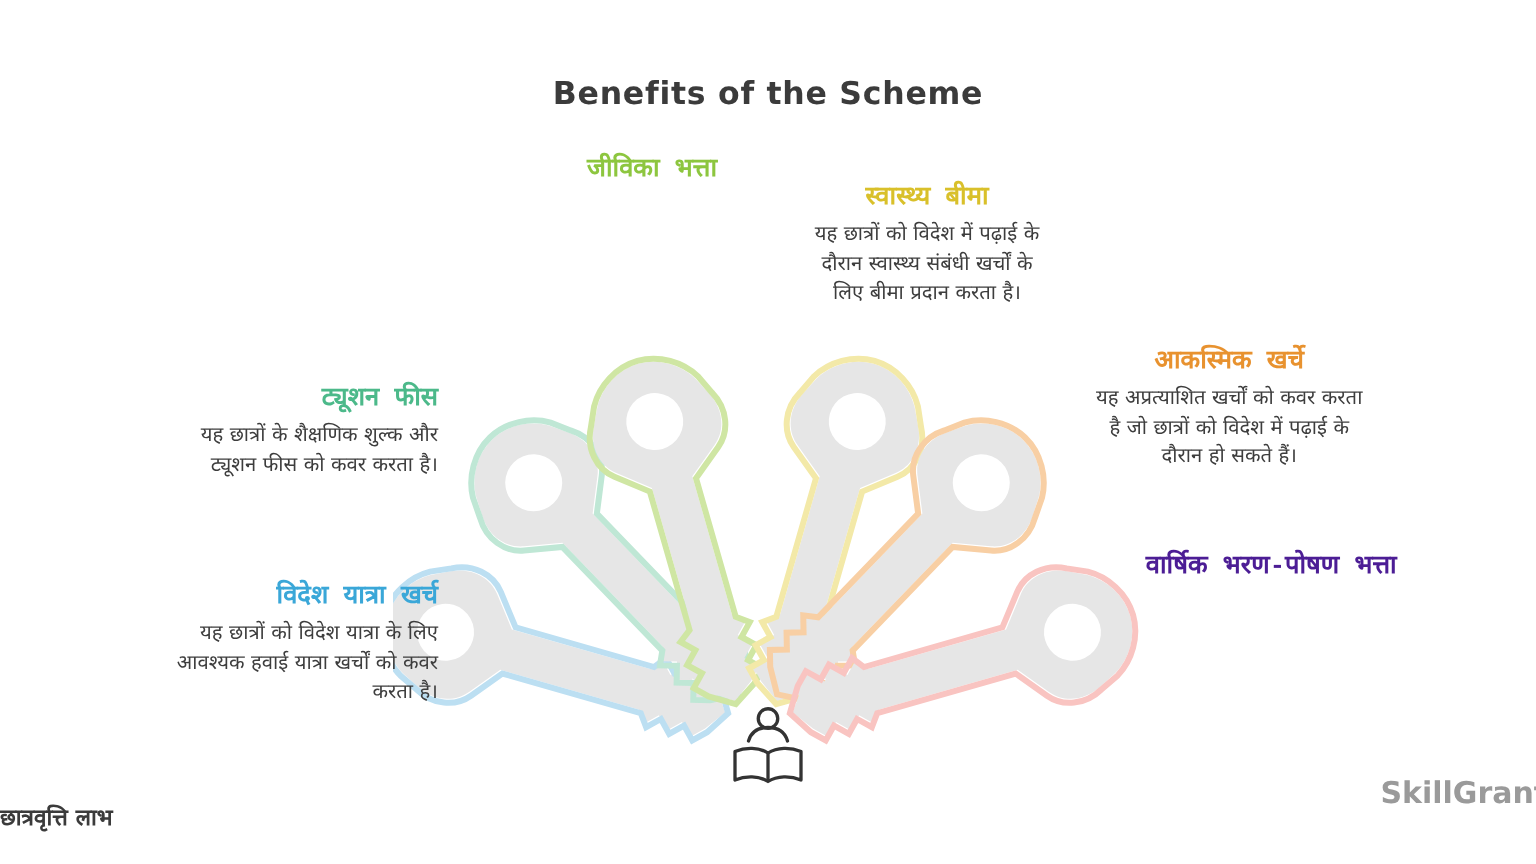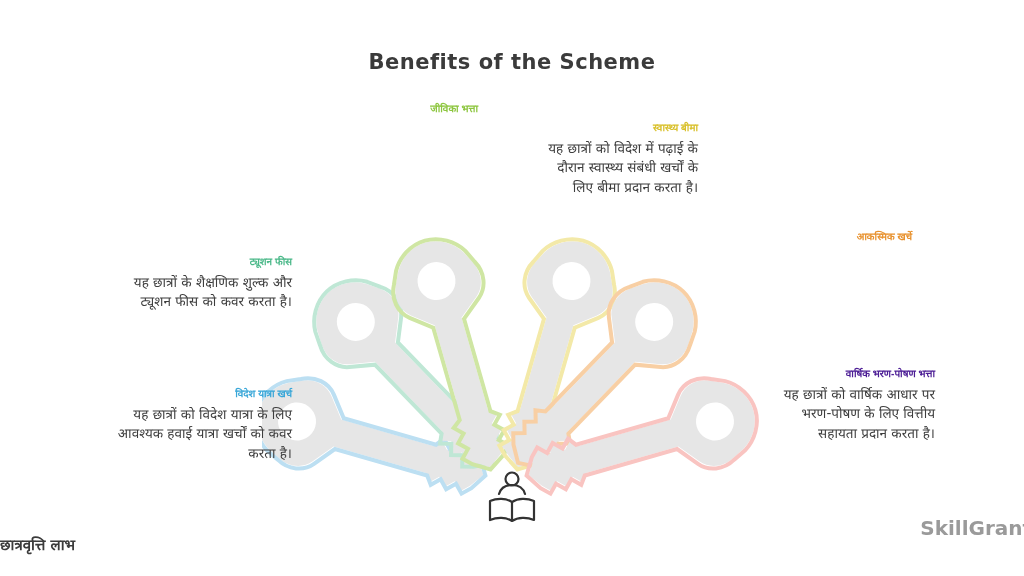--- a/index.html
+++ b/index.html
@@ -36,11 +36,11 @@
     position: absolute;
   }
   .block .heading {
-    font-size: 10px;
+    font-size: 17px;
     font-weight: bold;
     line-height: 1.25;
     margin-bottom: 4px;
-    font-family: Liberation Sans, sans-serif;
+    font-family: Liberation Mono, monospace;
   }
   .block .body {
     font-size: 13.5px;

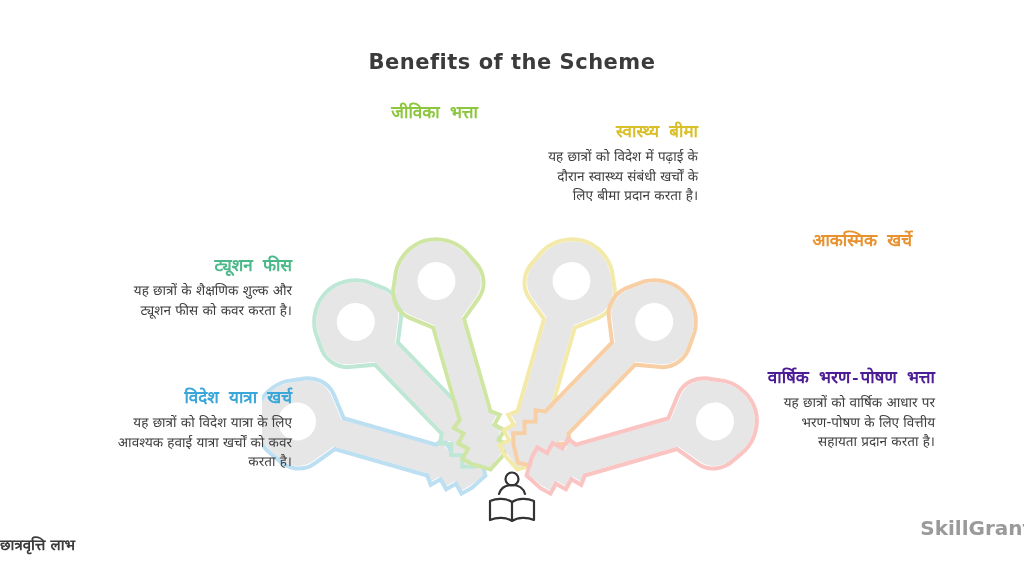--- a/index.html
+++ b/index.html
@@ -49,7 +49,7 @@
     font-family: "DejaVu Sans", sans-serif;
   }
   .align-right { text-align: right; }
-  .align-left { text-align: right; }
+  .align-left { text-align: center; }
 
   
   #blk-tuition   { left: 110px; top: 256px; width: 182px; }

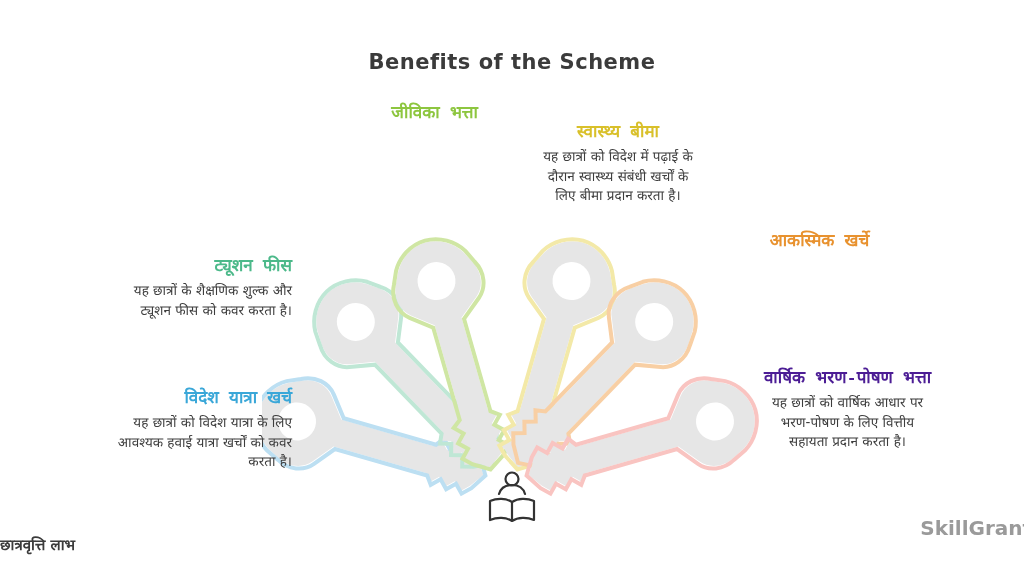--- a/index.html
+++ b/index.html
@@ -196,6 +196,7 @@
 
   <div class="block align-left" id="blk-contingent">
     <div class="heading" style="color:#e8922f">आकस्मिक खर्चे</div>
+    <div class="body">यह अप्रत्याशित खर्चों को कवर करता है जो छात्रों को विदेश में पढ़ाई के दौरान हो सकते हैं।</div>
   </div>
 
   <div class="block align-left" id="blk-annual">

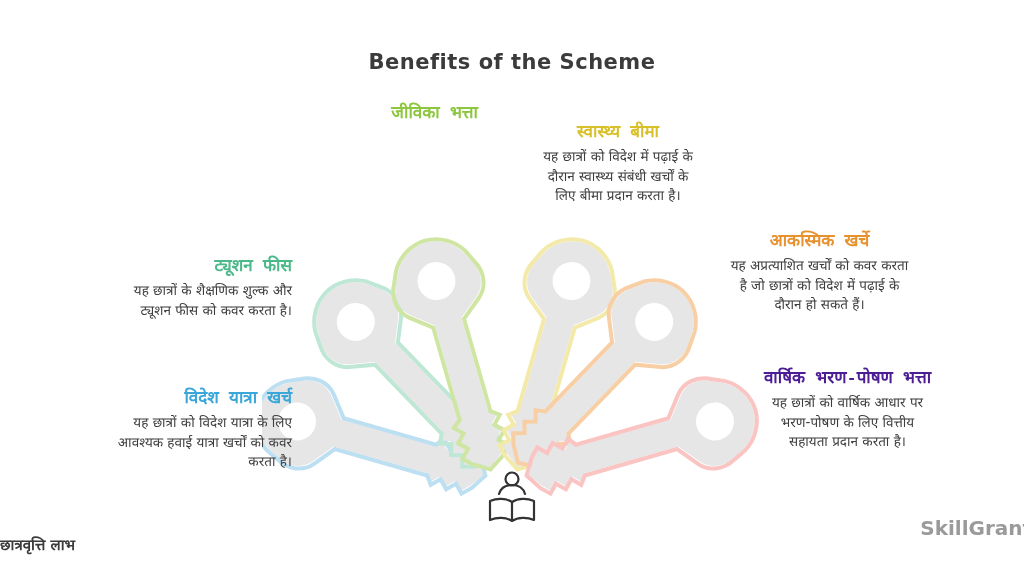--- a/index.html
+++ b/index.html
@@ -201,7 +201,6 @@
 
   <div class="block align-left" id="blk-annual">
     <div class="heading" style="color:#4c1d95">वार्षिक भरण-पोषण भत्ता</div>
-    <div class="body">यह छात्रों को वार्षिक आधार पर भरण-पोषण के लिए वित्तीय सहायता प्रदान करता है।</div>
   </div>
 
   <div class="watermark">SkillGrants</div>

